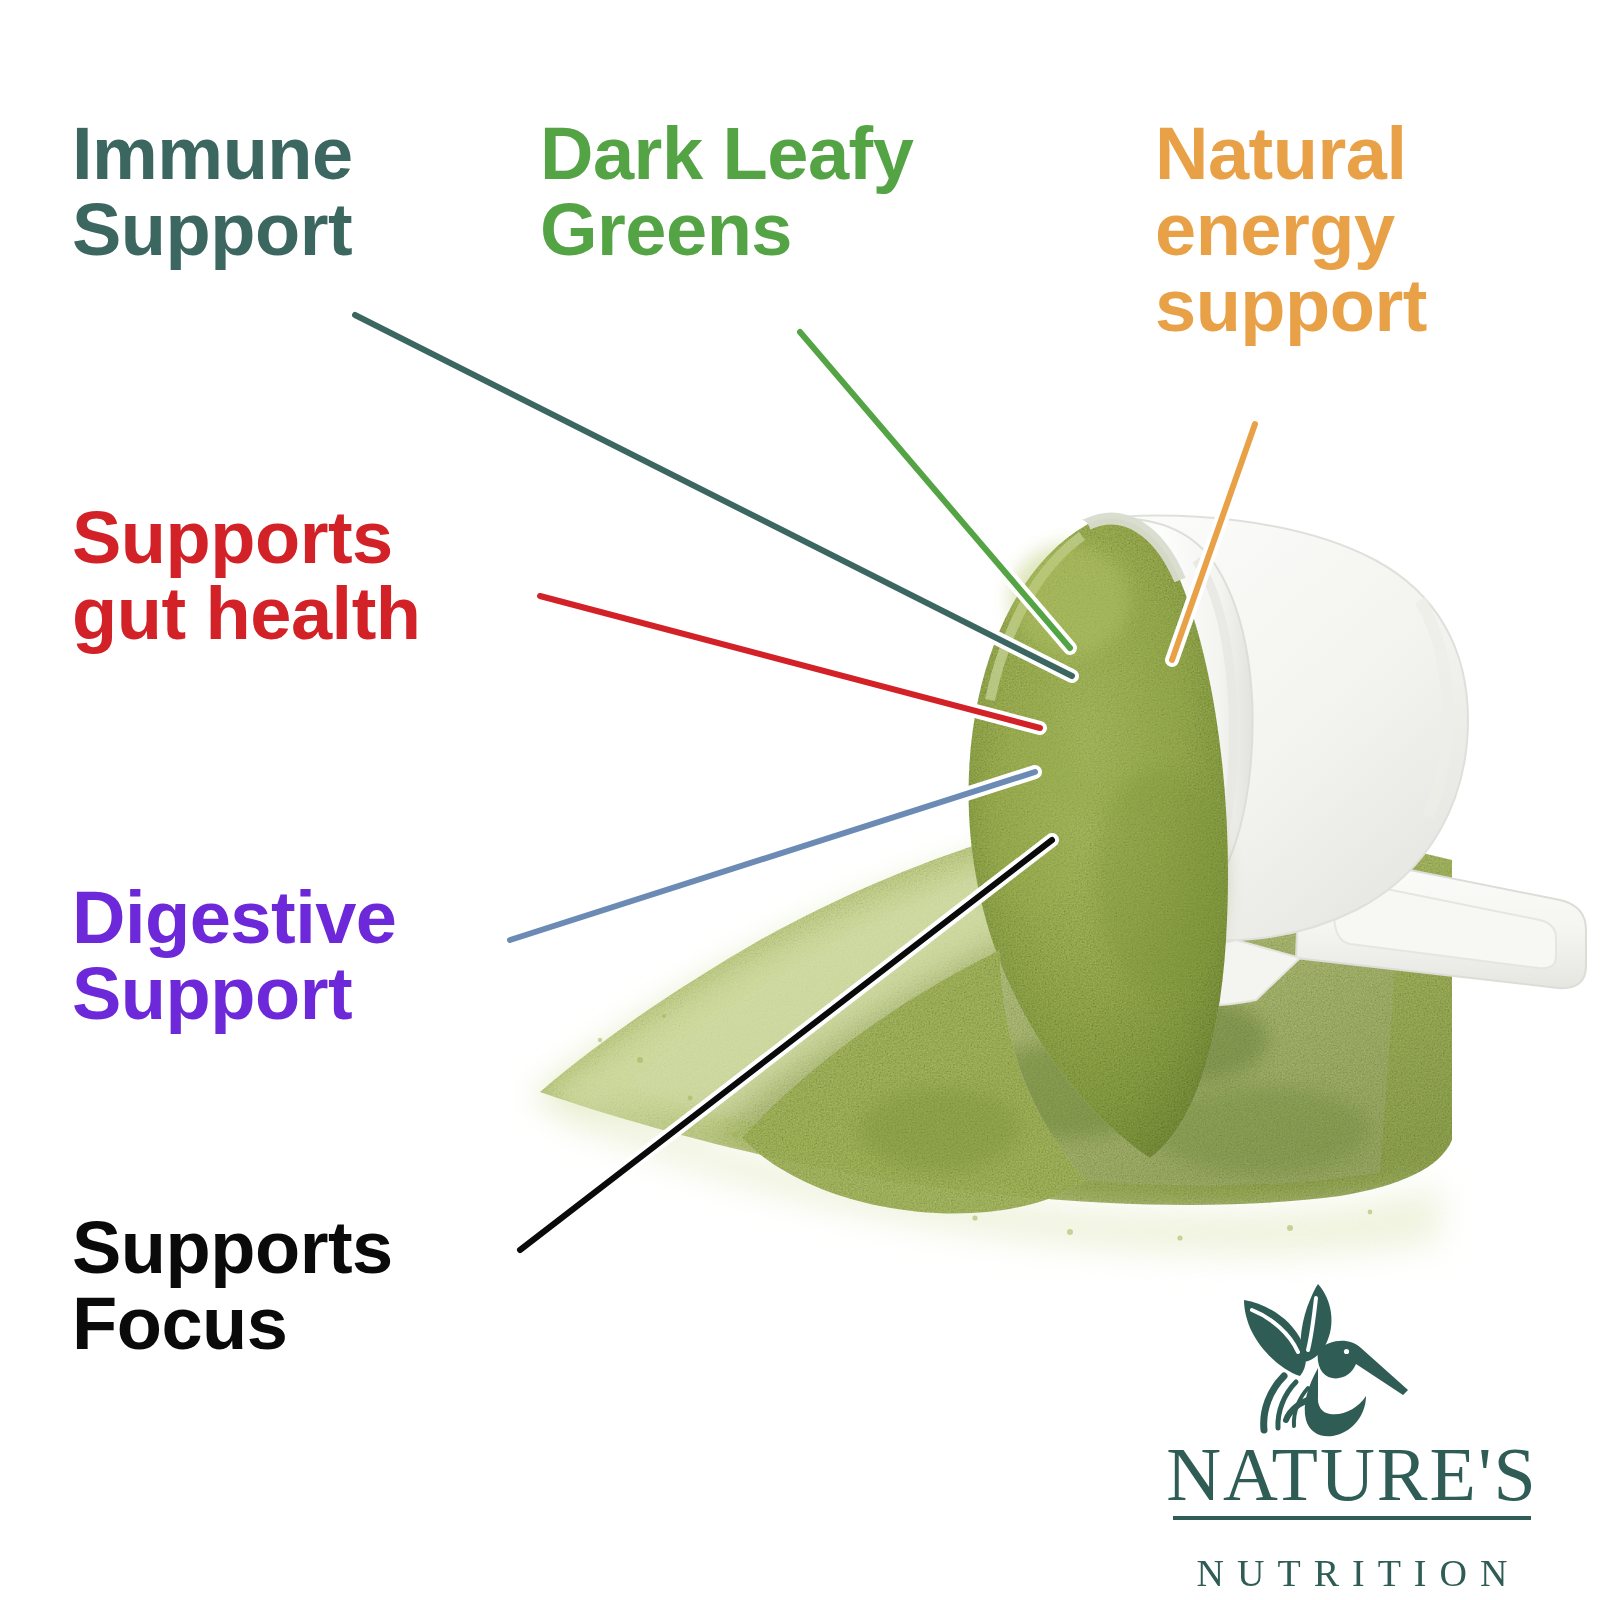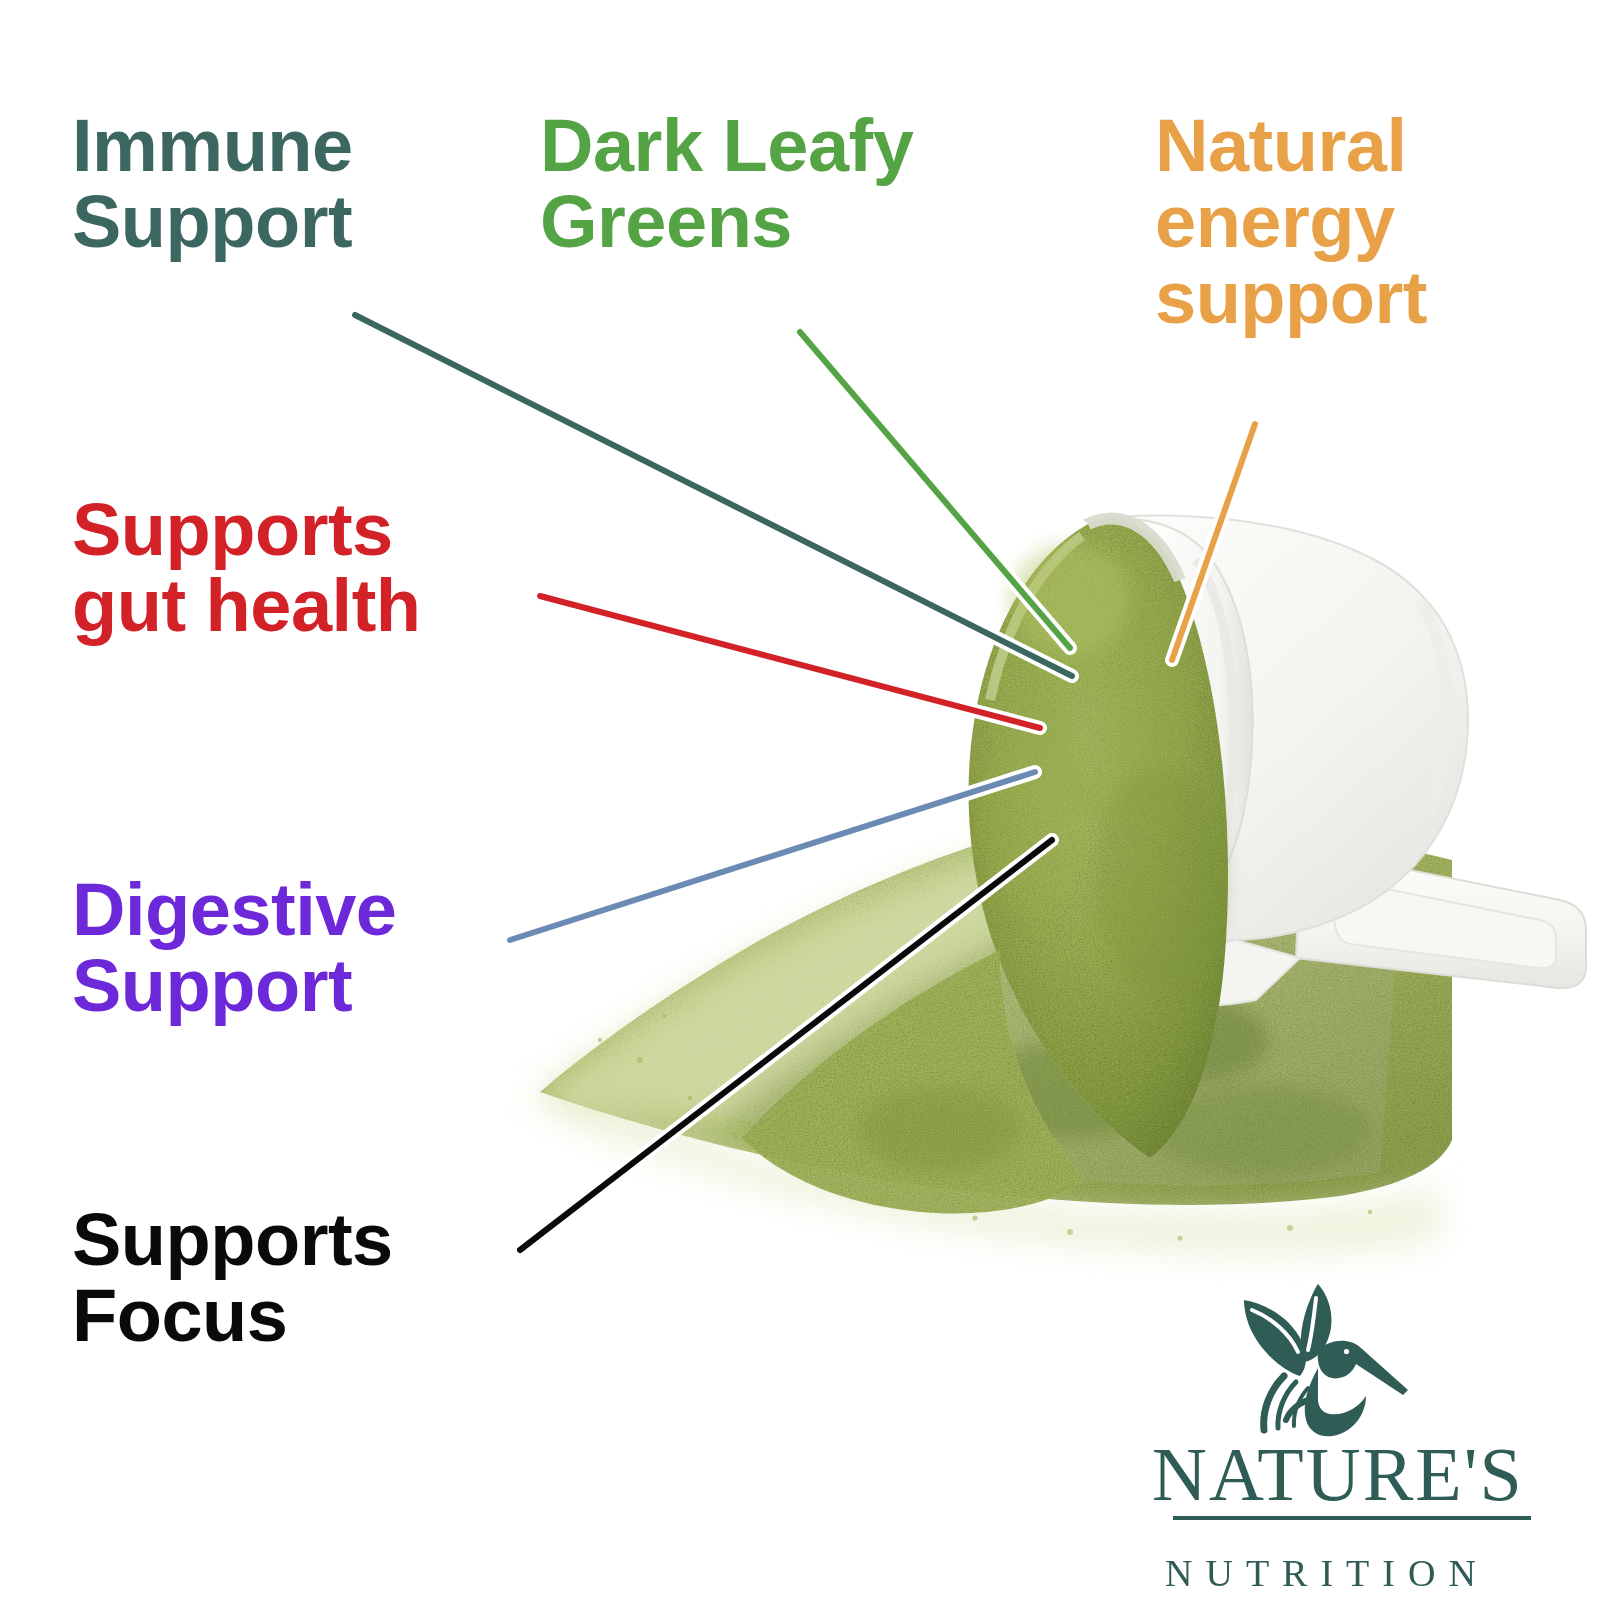--- a/index.html
+++ b/index.html
@@ -24,6 +24,7 @@
     letter-spacing: -0.5px;
     white-space: pre-line;
     font-family: "Liberation Sans", sans-serif;
+    margin-top: 8px;
   }
   #label-immune        { left: 72px;   top: 108px;  font-size: 74px; color: #3C6660; }
   #label-dark-greens   { left: 540px;  top: 108px;  font-size: 74px; color: #54A445; }

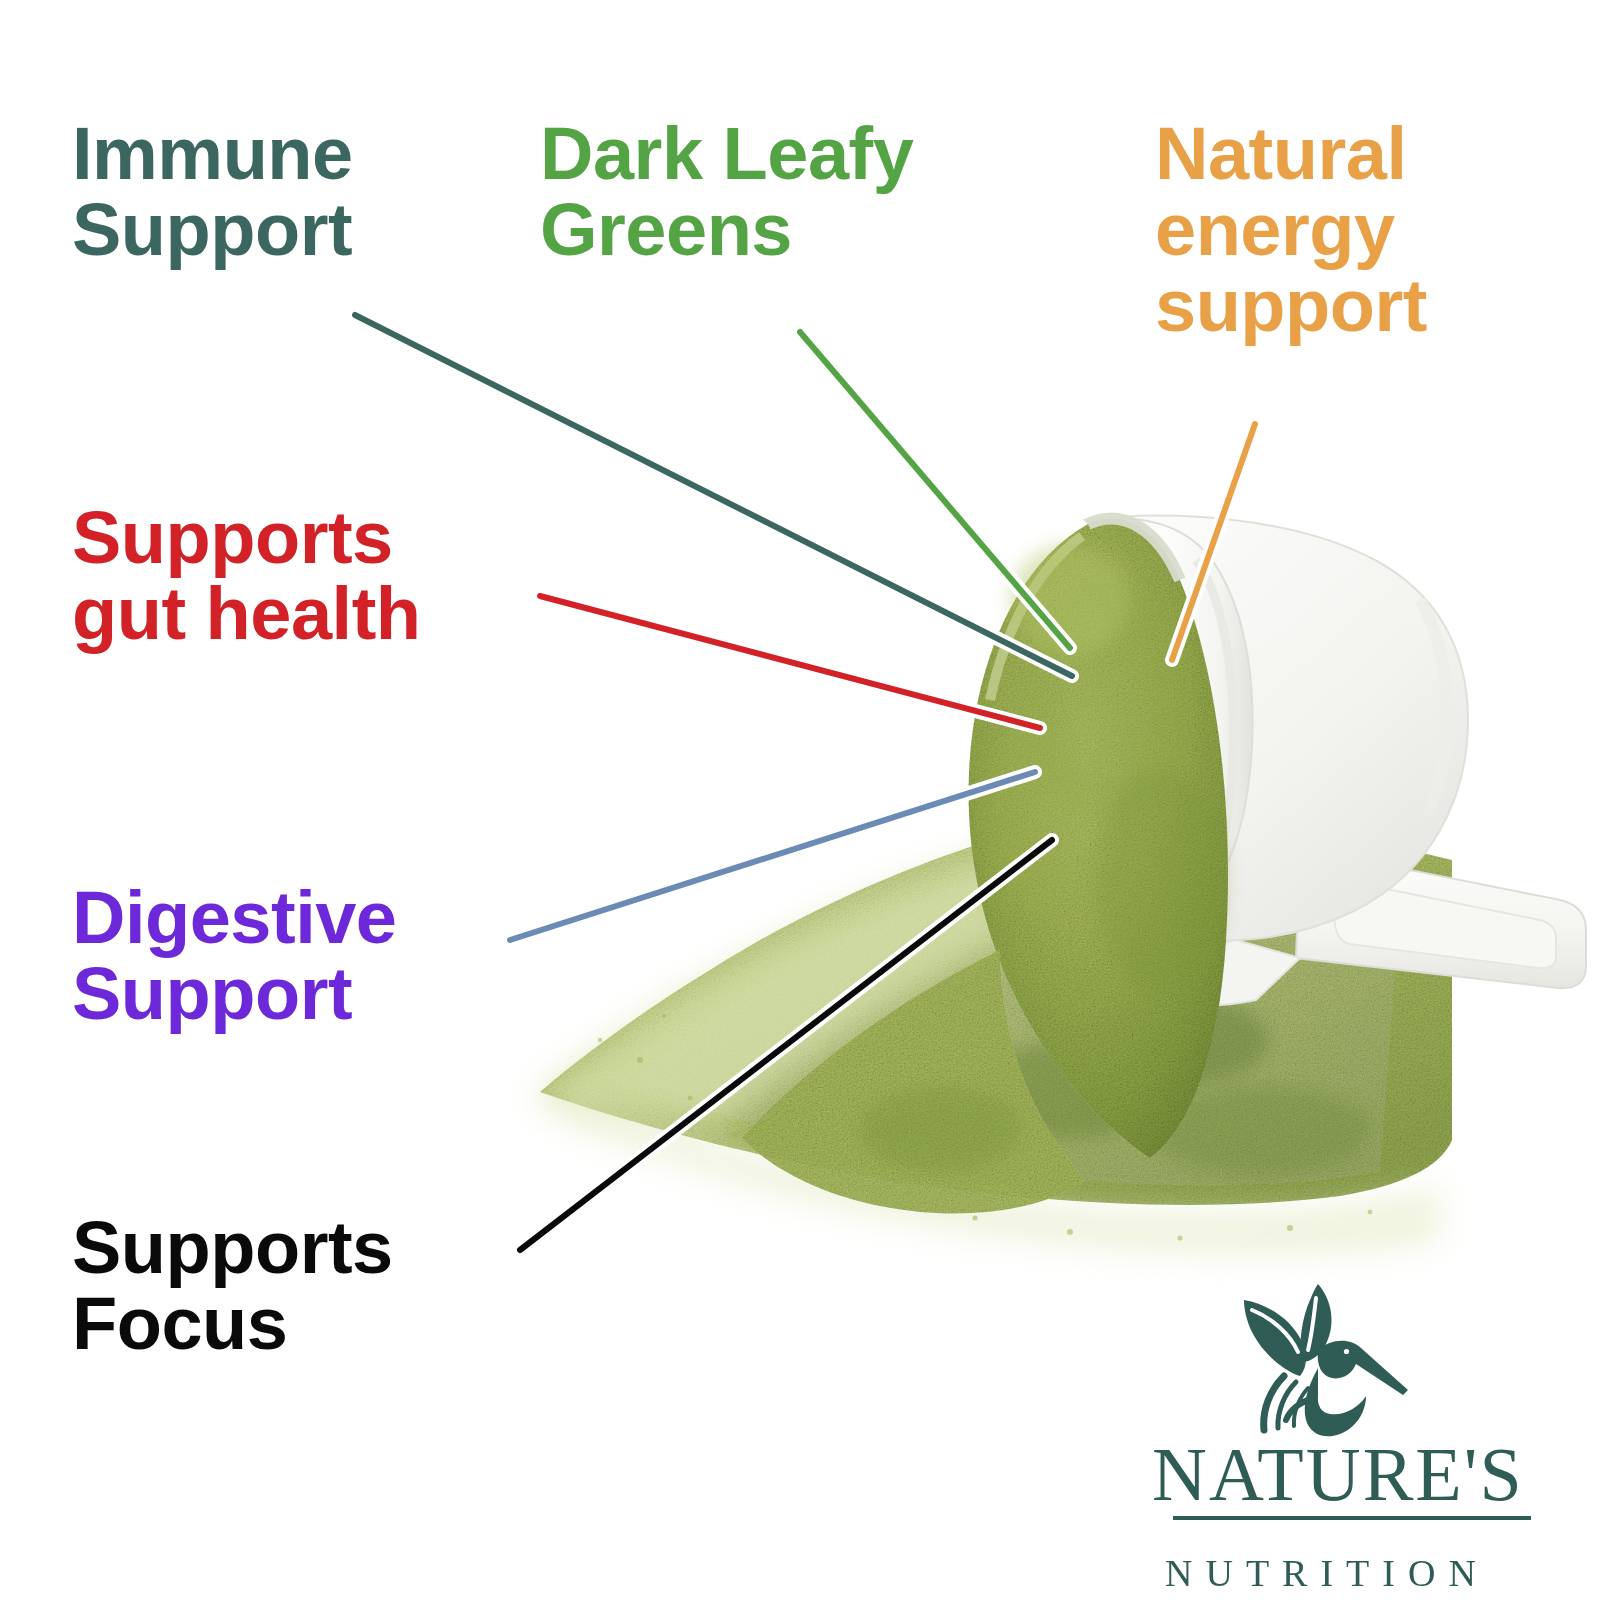--- a/index.html
+++ b/index.html
@@ -54,6 +54,7 @@
     position: absolute;
     left: 0; top: 158px;
     width: 400px;
+    text-align: center;
   }
   #logo-name {
     font-family: "Liberation Serif", serif;

